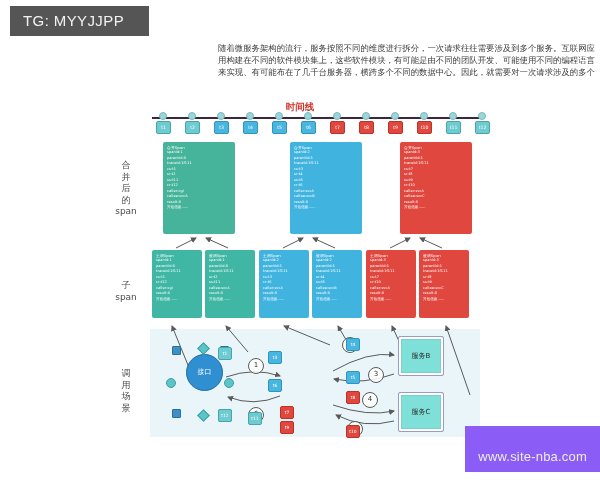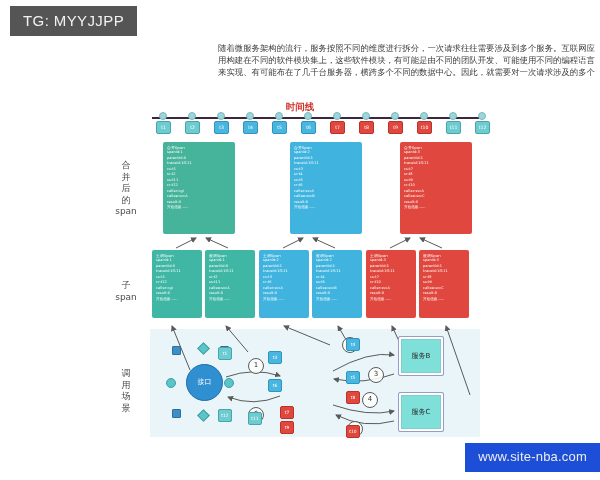--- a/index.html
+++ b/index.html
@@ -14,7 +14,7 @@
     position:absolute;left:10px;top:6px;
     background:#555555;color:#f2f2f2;
     font-size:15px;letter-spacing:.4px;
-    padding:6px 13px 7px 13px;
+    padding:6px 25px 7px 13px;
     white-space:nowrap;
   }
   

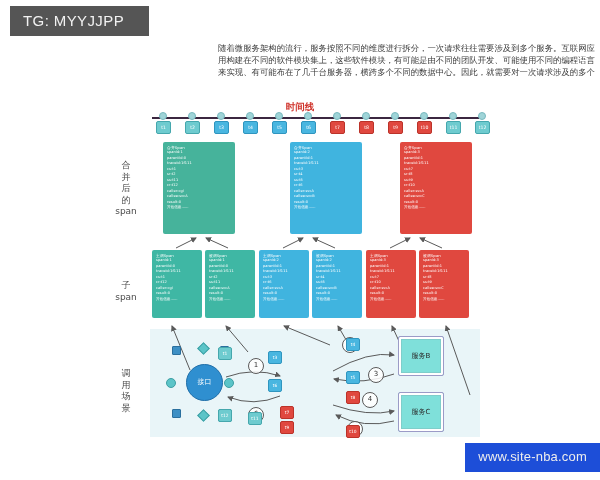--- a/index.html
+++ b/index.html
@@ -101,7 +101,7 @@
   #svc-b{left:248px;top:7px;width:44px;height:38px;}
   #svc-c{left:248px;top:63px;width:44px;height:38px;}
   #iface{
-    position:absolute;left:36px;top:35px;width:35px;height:35px;
+    position:absolute;left:36px;top:25px;width:35px;height:35px;
     border-radius:50%;background:#2f8fd0;border:1px solid #1f6ea8;
     color:#ffffff;font-size:7px;text-align:center;line-height:35px;
     font-family:"DejaVu Sans",sans-serif;

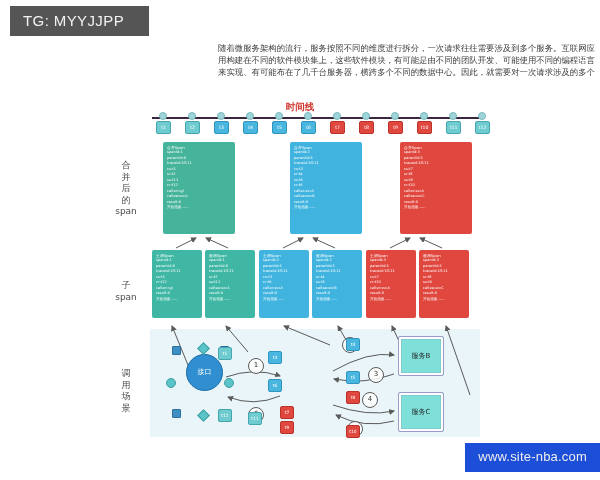--- a/index.html
+++ b/index.html
@@ -20,9 +20,9 @@
   
   #watermark{
     position:absolute;right:0px;bottom:8px;
-    background:#1d4ed8;color:#ededed;
+    background:#8b5cf6;color:#ededed;
     font-size:13px;letter-spacing:.2px;
-    padding:6px 13px 8px 13px;
+    padding:23px 13px 8px 13px;
     white-space:nowrap;
   }
   

